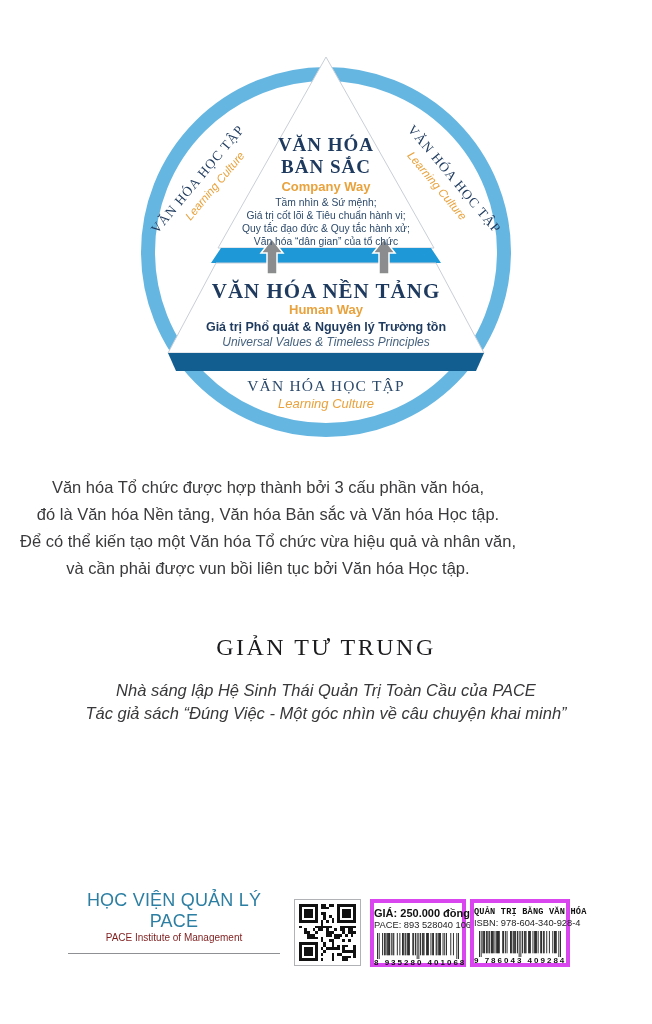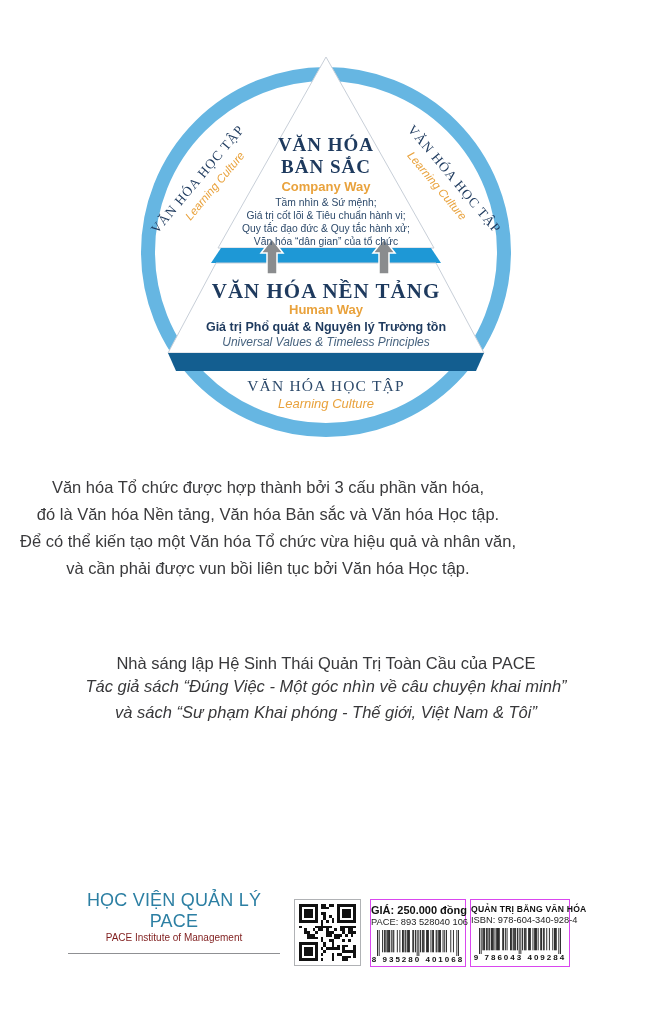--- a/index.html
+++ b/index.html
@@ -91,6 +91,7 @@
   </div>
 
   <div class="author">
+    <div class="author-name">GIẢN TƯ TRUNG</div>
     <div class="author-role">Nhà sáng lập Hệ Sinh Thái Quản Trị Toàn Cầu của PACE</div>
     <div class="author-books">
       <div>Tác giả sách “Đúng Việc - Một góc nhìn về câu chuyện khai minh”</div>

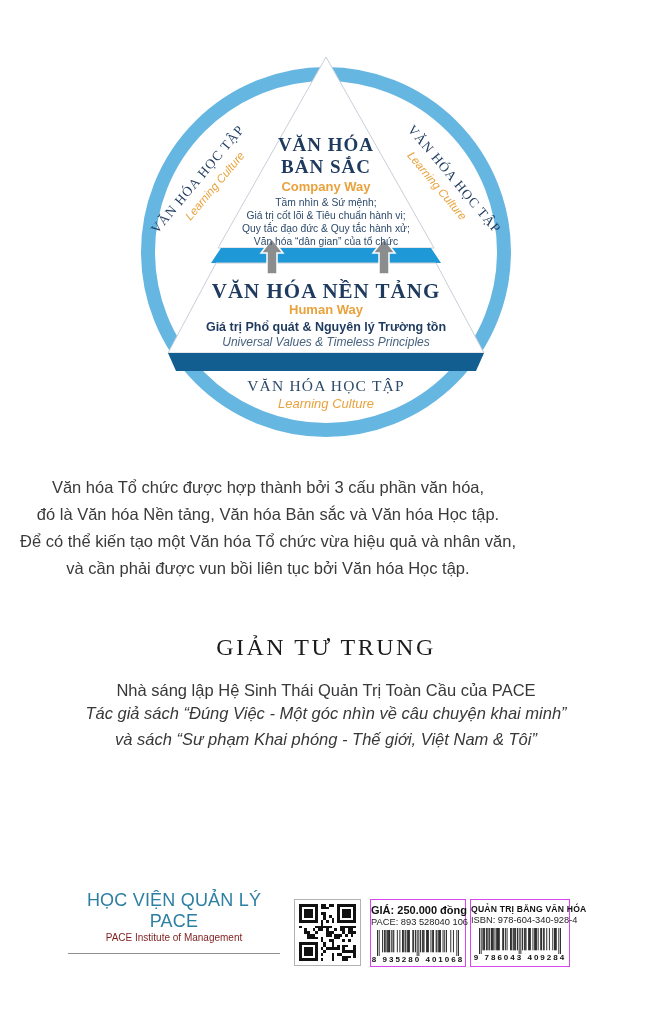--- a/index.html
+++ b/index.html
@@ -14,7 +14,7 @@
   .author{position:absolute;left:0;top:634px;width:652px;text-align:center;color:#2e2e30;}
   .author-name{font-family:"Liberation Serif",serif;font-size:24px;letter-spacing:2.5px;
                color:#1c1c1e;font-weight:400;}
-  .author-role{margin-top:20px;font-size:16.5px;color:#38383a;}
+  .author-role{margin-top:20px;font-style:italic;font-size:16.5px;color:#38383a;}
   .author-books{font-style:italic;font-size:16.5px;line-height:26px;color:#38383a;}
   
   .publisher{position:absolute;left:68px;top:890px;width:212px;text-align:center;}

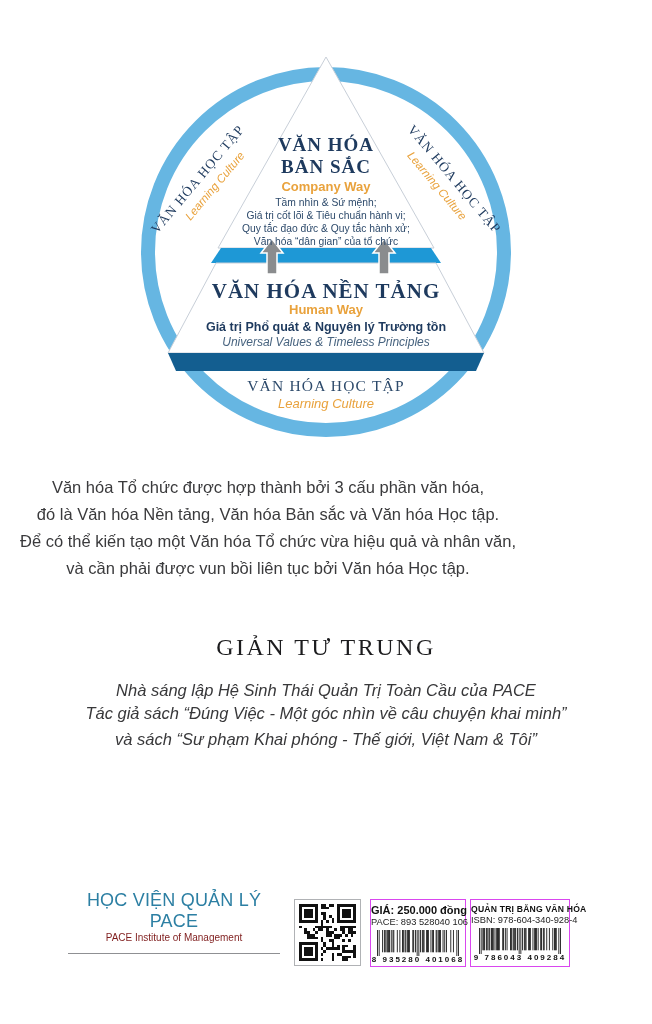--- a/index.html
+++ b/index.html
@@ -95,7 +95,6 @@
     <div class="author-role">Nhà sáng lập Hệ Sinh Thái Quản Trị Toàn Cầu của PACE</div>
     <div class="author-books">
       <div>Tác giả sách “Đúng Việc - Một góc nhìn về câu chuyện khai minh”</div>
-      <div>và sách “Sư phạm Khai phóng - Thế giới, Việt Nam &amp; Tôi”</div>
     </div>
   </div>
 

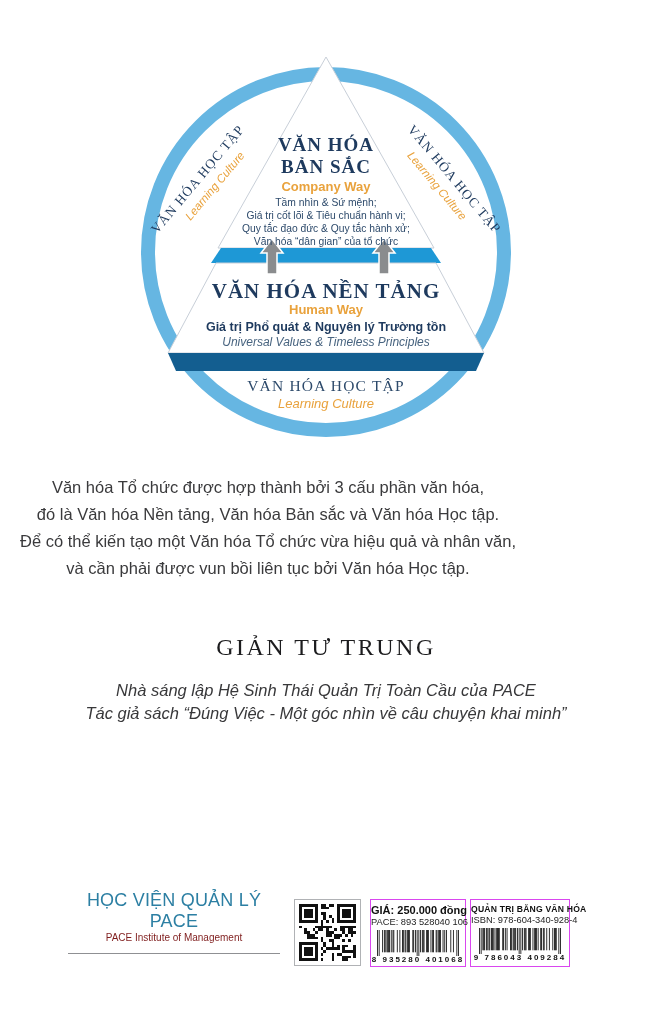--- a/index.html
+++ b/index.html
@@ -24,7 +24,7 @@
   .qr-box{position:absolute;left:294px;top:899px;width:67px;height:67px;
           border:1px solid #b0b2b5;background:#fff;box-sizing:border-box;padding:4px;}
   .qr-box svg{display:block;width:100%;height:100%;}
-  .code-box{position:absolute;top:899px;height:68px;border:1px solid #d946ef;background:#fff;
+  .code-box{position:absolute;top:899px;height:68px;border:4px solid #d946ef;background:#fff;
             box-sizing:border-box;text-align:center;padding-top:4px;}
   .price-box{left:370px;width:96px;}
   .isbn-box{left:470px;width:100px;}

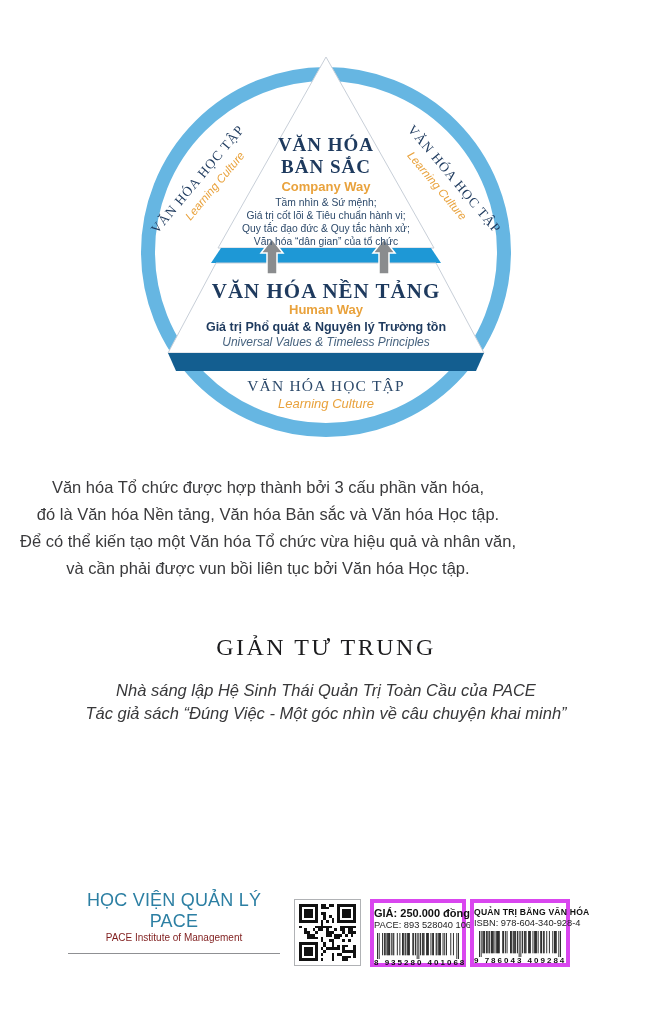--- a/index.html
+++ b/index.html
@@ -29,7 +29,7 @@
   .price-box{left:370px;width:96px;}
   .isbn-box{left:470px;width:100px;}
   .bc-title{font-weight:bold;color:#101010;font-size:11px;white-space:nowrap;}
-  .isbn-box .bc-title{font-size:8.6px;letter-spacing:.2px;}
+  .isbn-box .bc-title{font-size:8.6px;letter-spacing:.2px;font-family:Liberation Mono, monospace;}
   .bc-sub{font-size:9.3px;color:#232323;margin-top:1px;white-space:nowrap;}
   .bc-bars{display:block;width:82px;height:26px;margin:3px auto 0 auto;}
   .bc-digits{font-size:8px;color:#111;letter-spacing:2px;margin-top:-1px;white-space:nowrap;font-weight:bold;}

